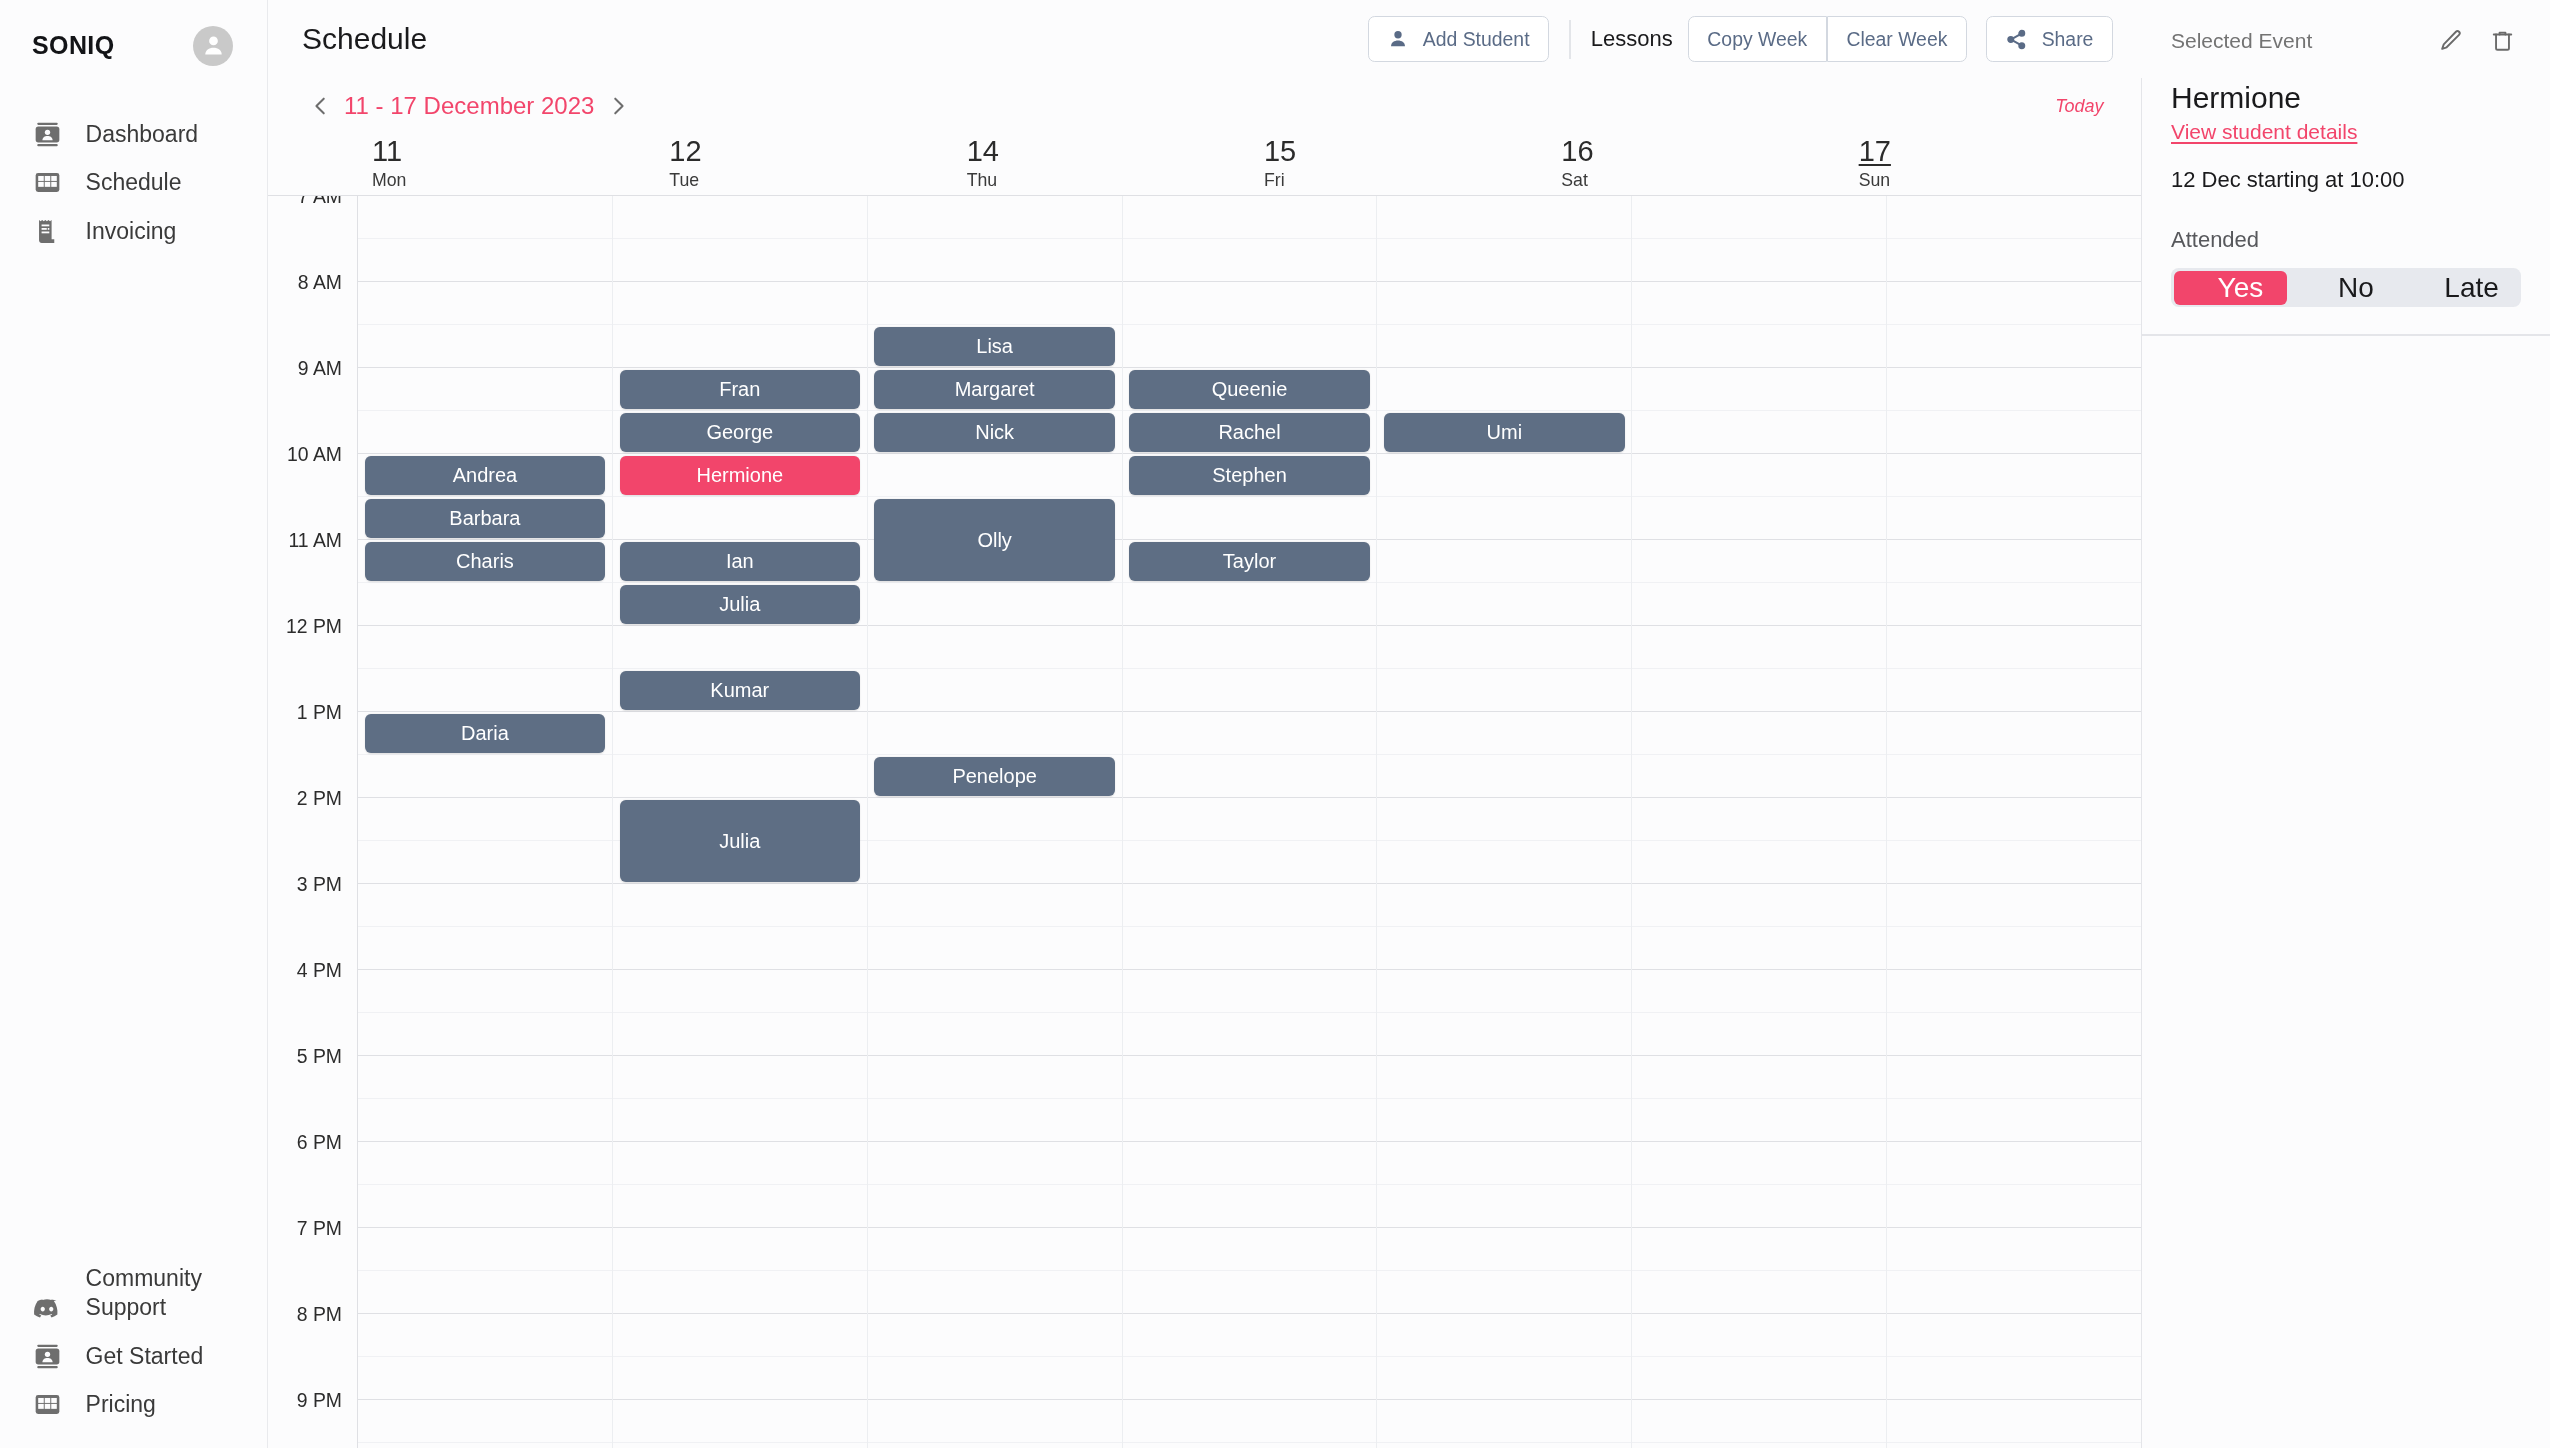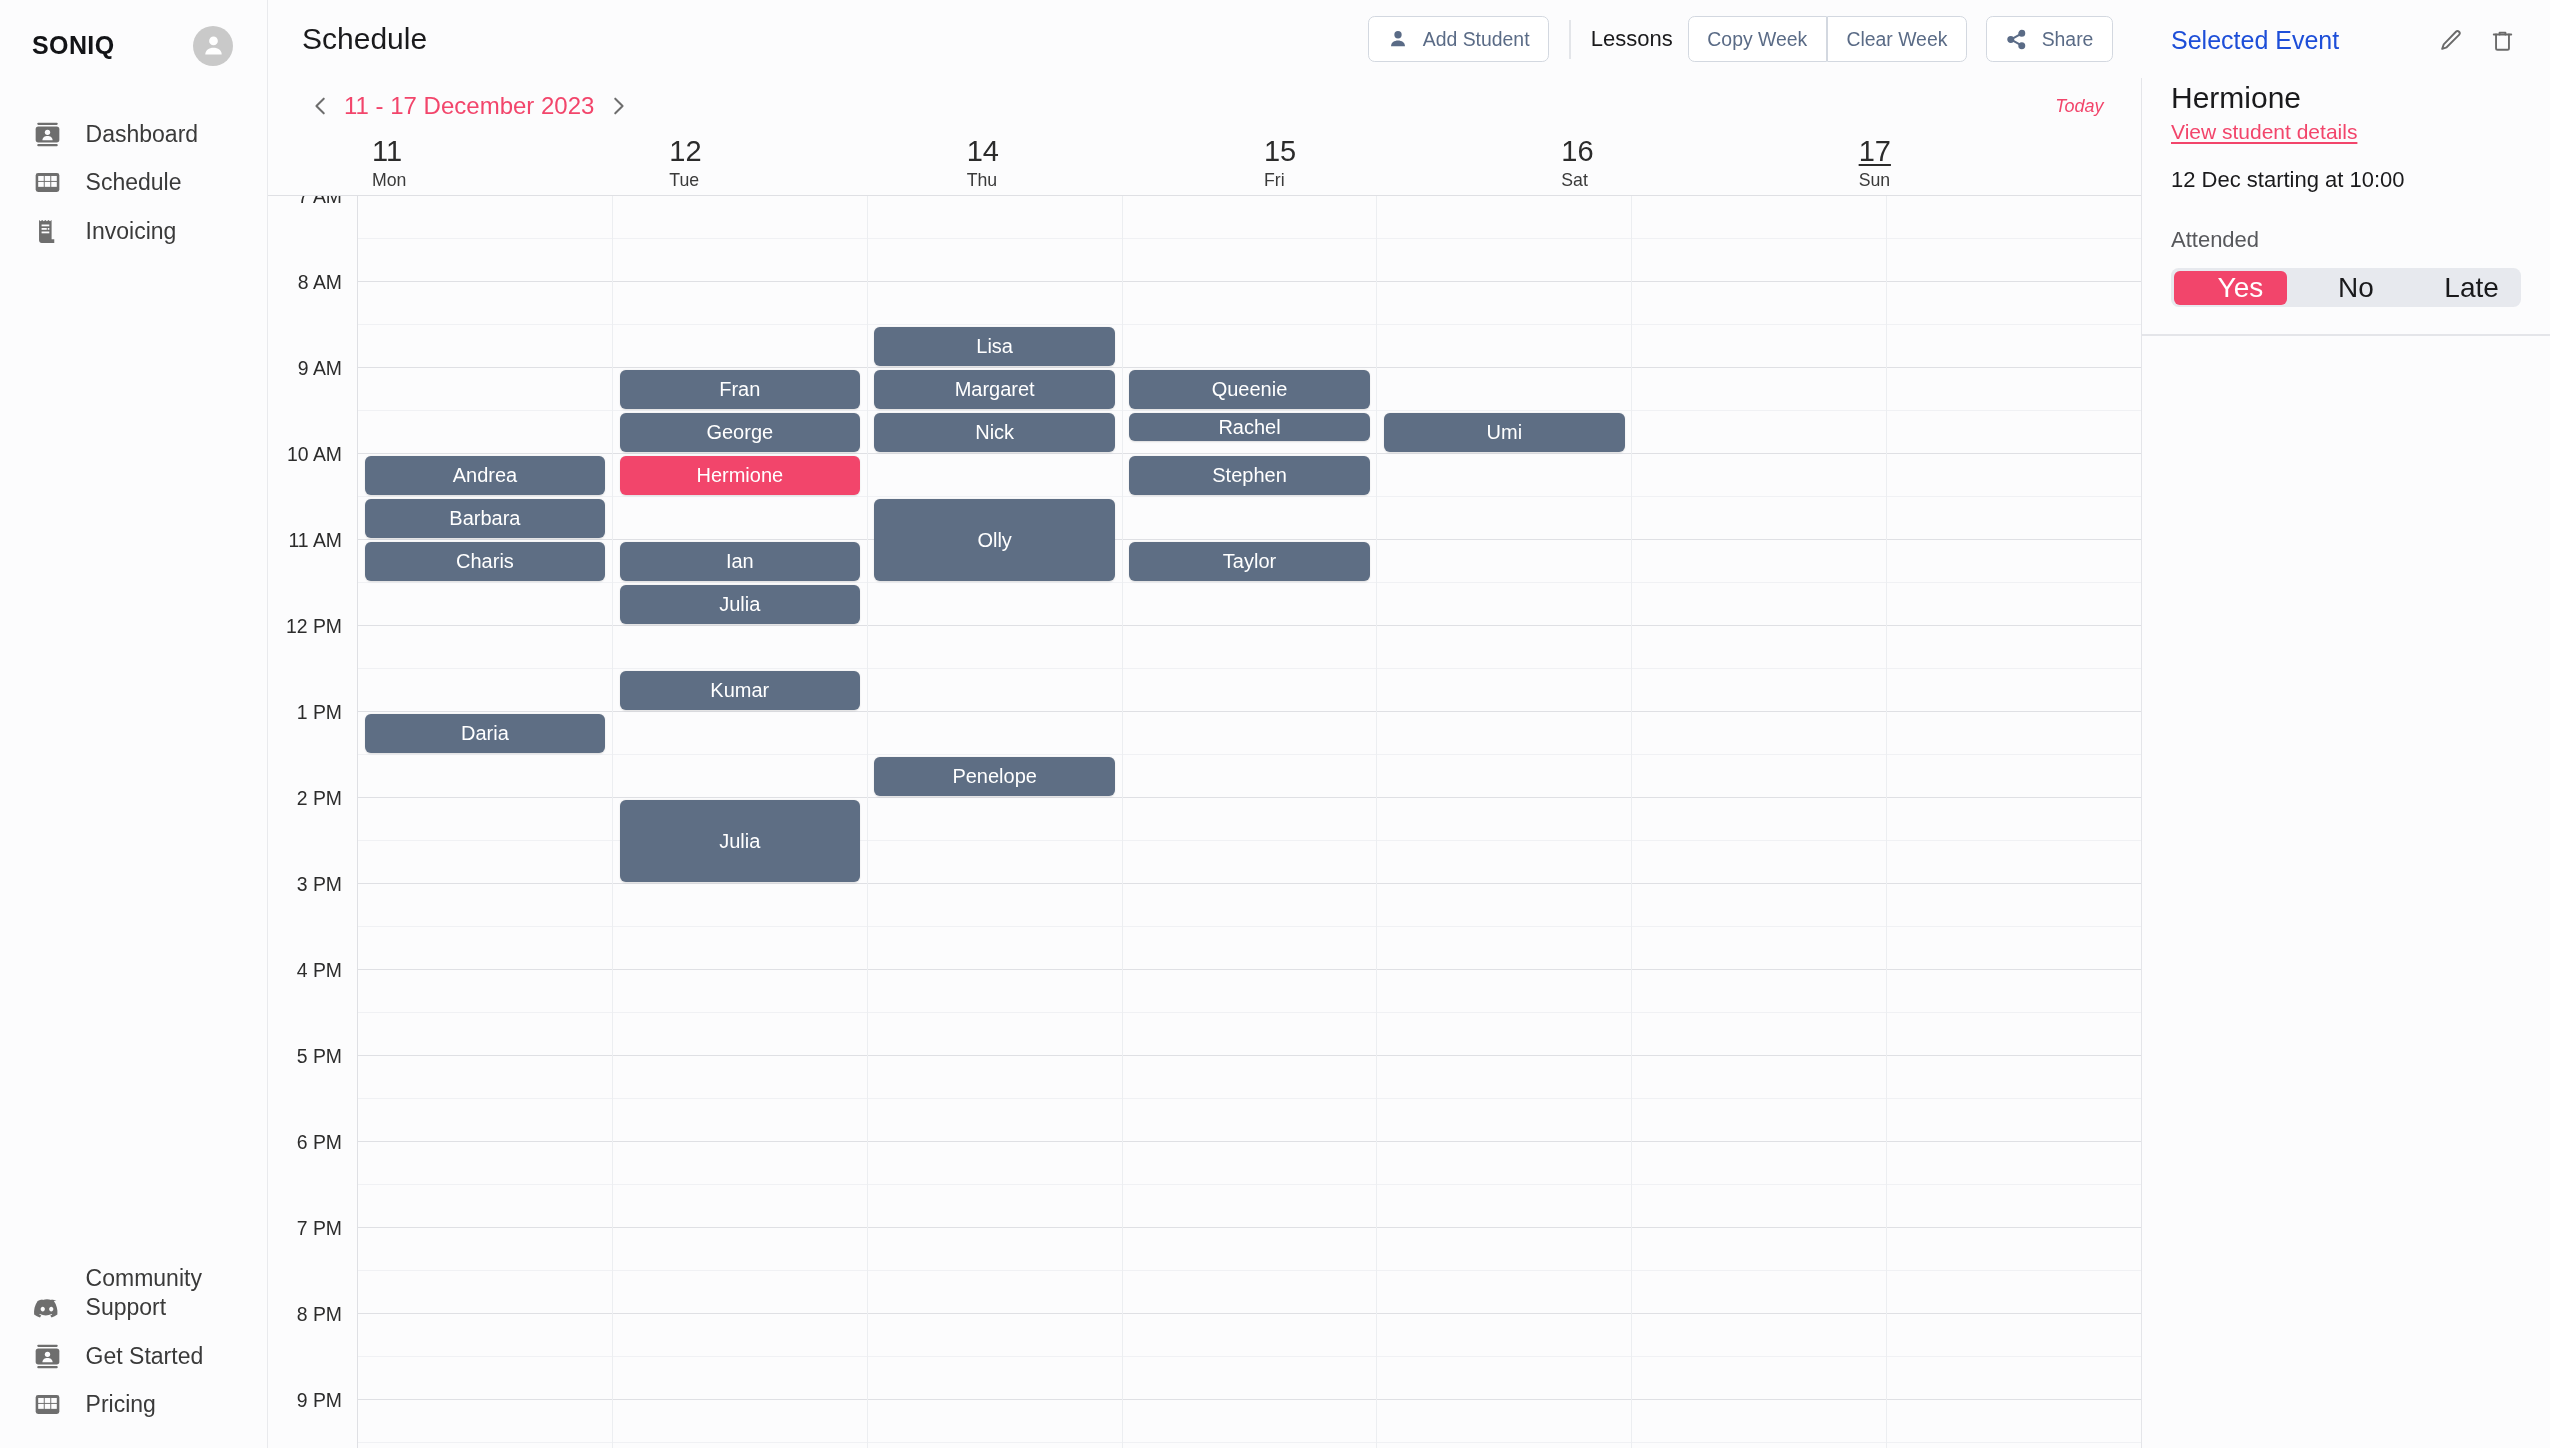--- a/index.html
+++ b/index.html
@@ -136,7 +136,7 @@
     display: flex; align-items: center;
     padding: 22px 29px 0 29px; gap: 15px;
   }
-  .rp-title { font-size: 25px; color: #1d4ed8; flex: 1; }
+  .rp-title { font-size: 21px; color: #737373; flex: 1; }
   .icon-btn { width: 37px; height: 37px; display:flex; align-items:center; justify-content:center; cursor:pointer; }
   .icon-btn svg { display:block; }
   .rp-body { padding: 22px 29px 0 29px; }

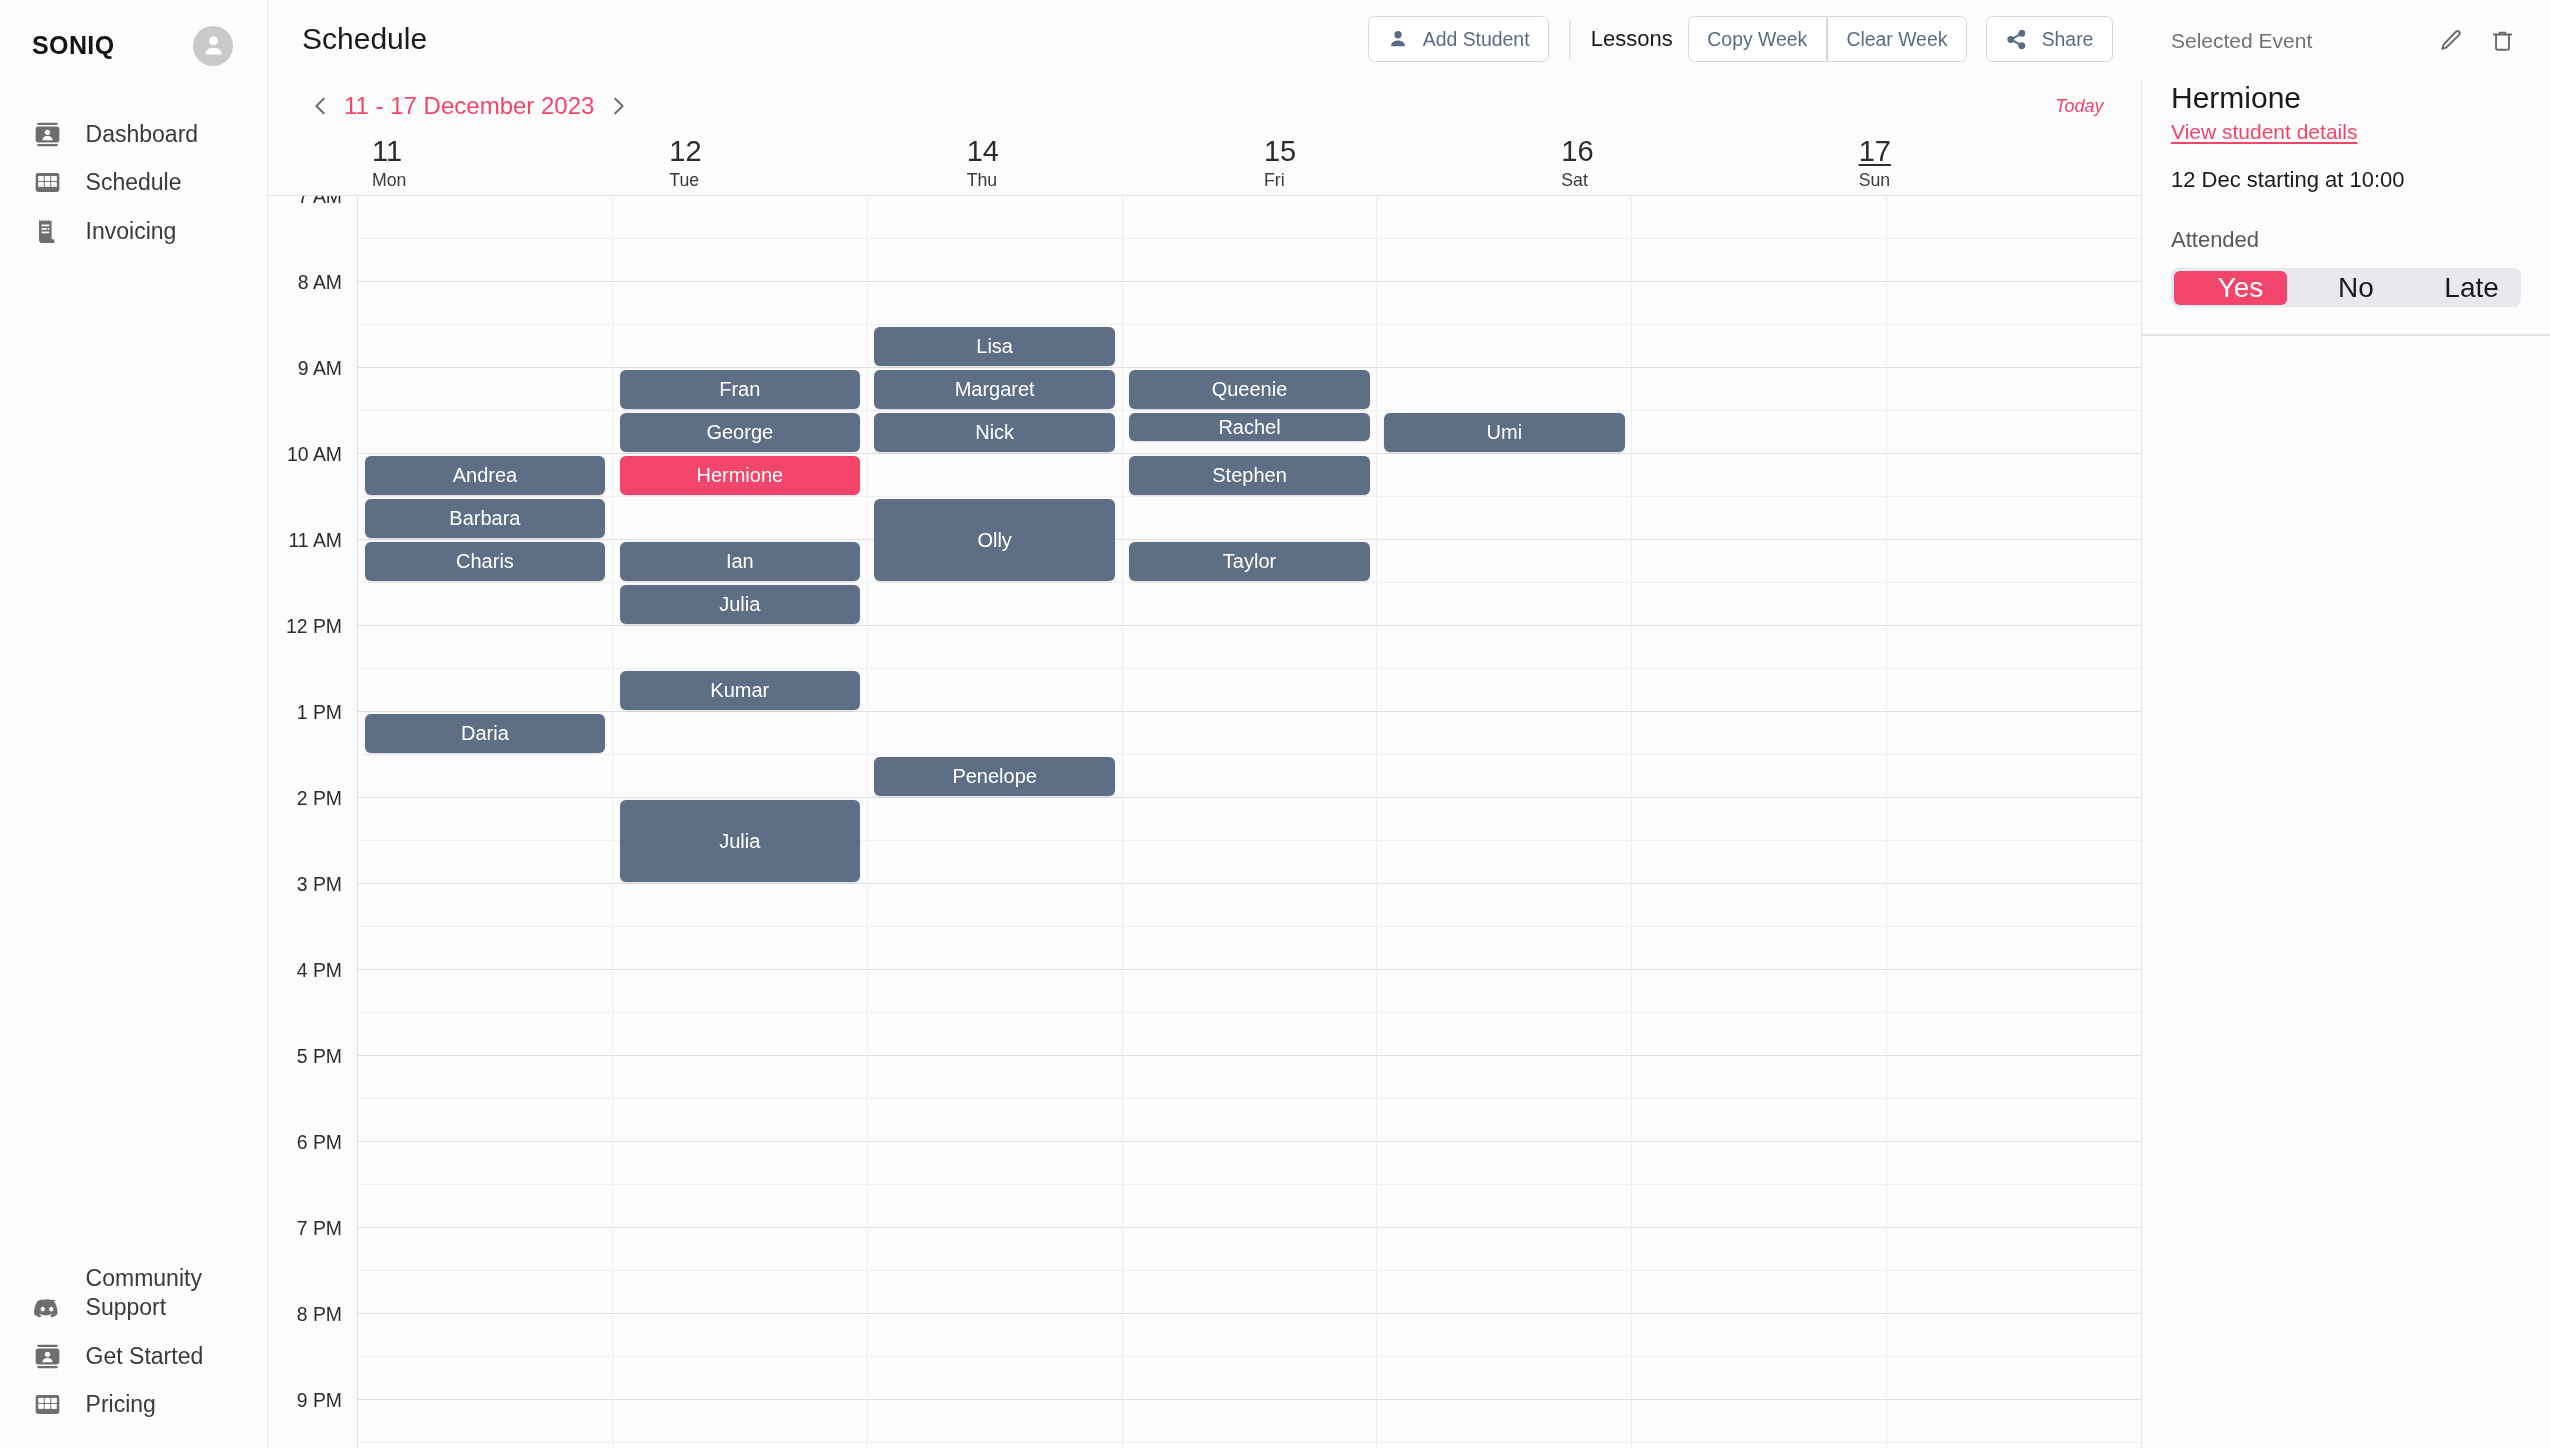--- a/index.html
+++ b/index.html
@@ -549,7 +549,7 @@
                   <div class="event" style="top: 174px; height: 39px;">
                     <span>Queenie</span>
                   </div>
-                  <div class="event" style="top: 217px; height: 28px;">
+                  <div class="event" style="top: 217px; height: 39px;">
                     <span>Rachel</span>
                   </div>
                   <div class="event" style="top: 260px; height: 39px;">

